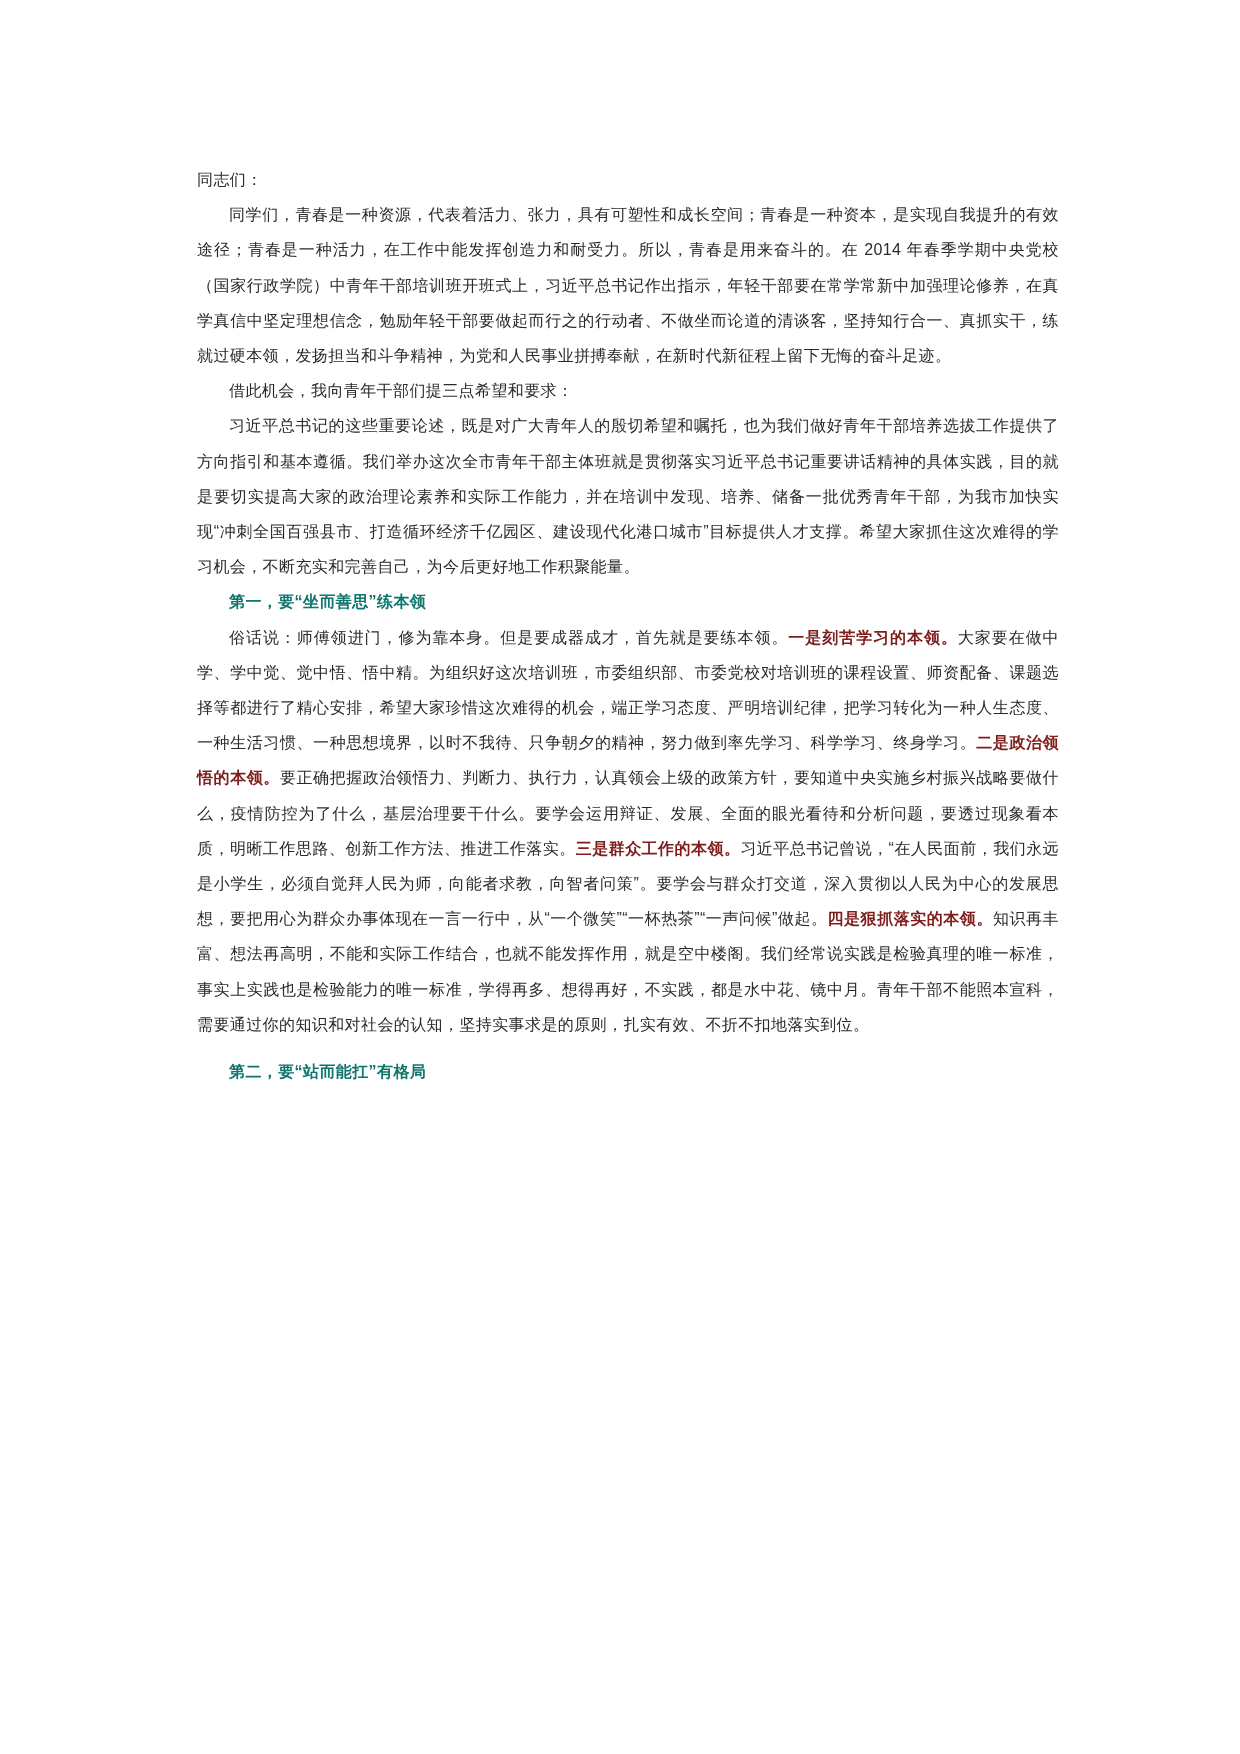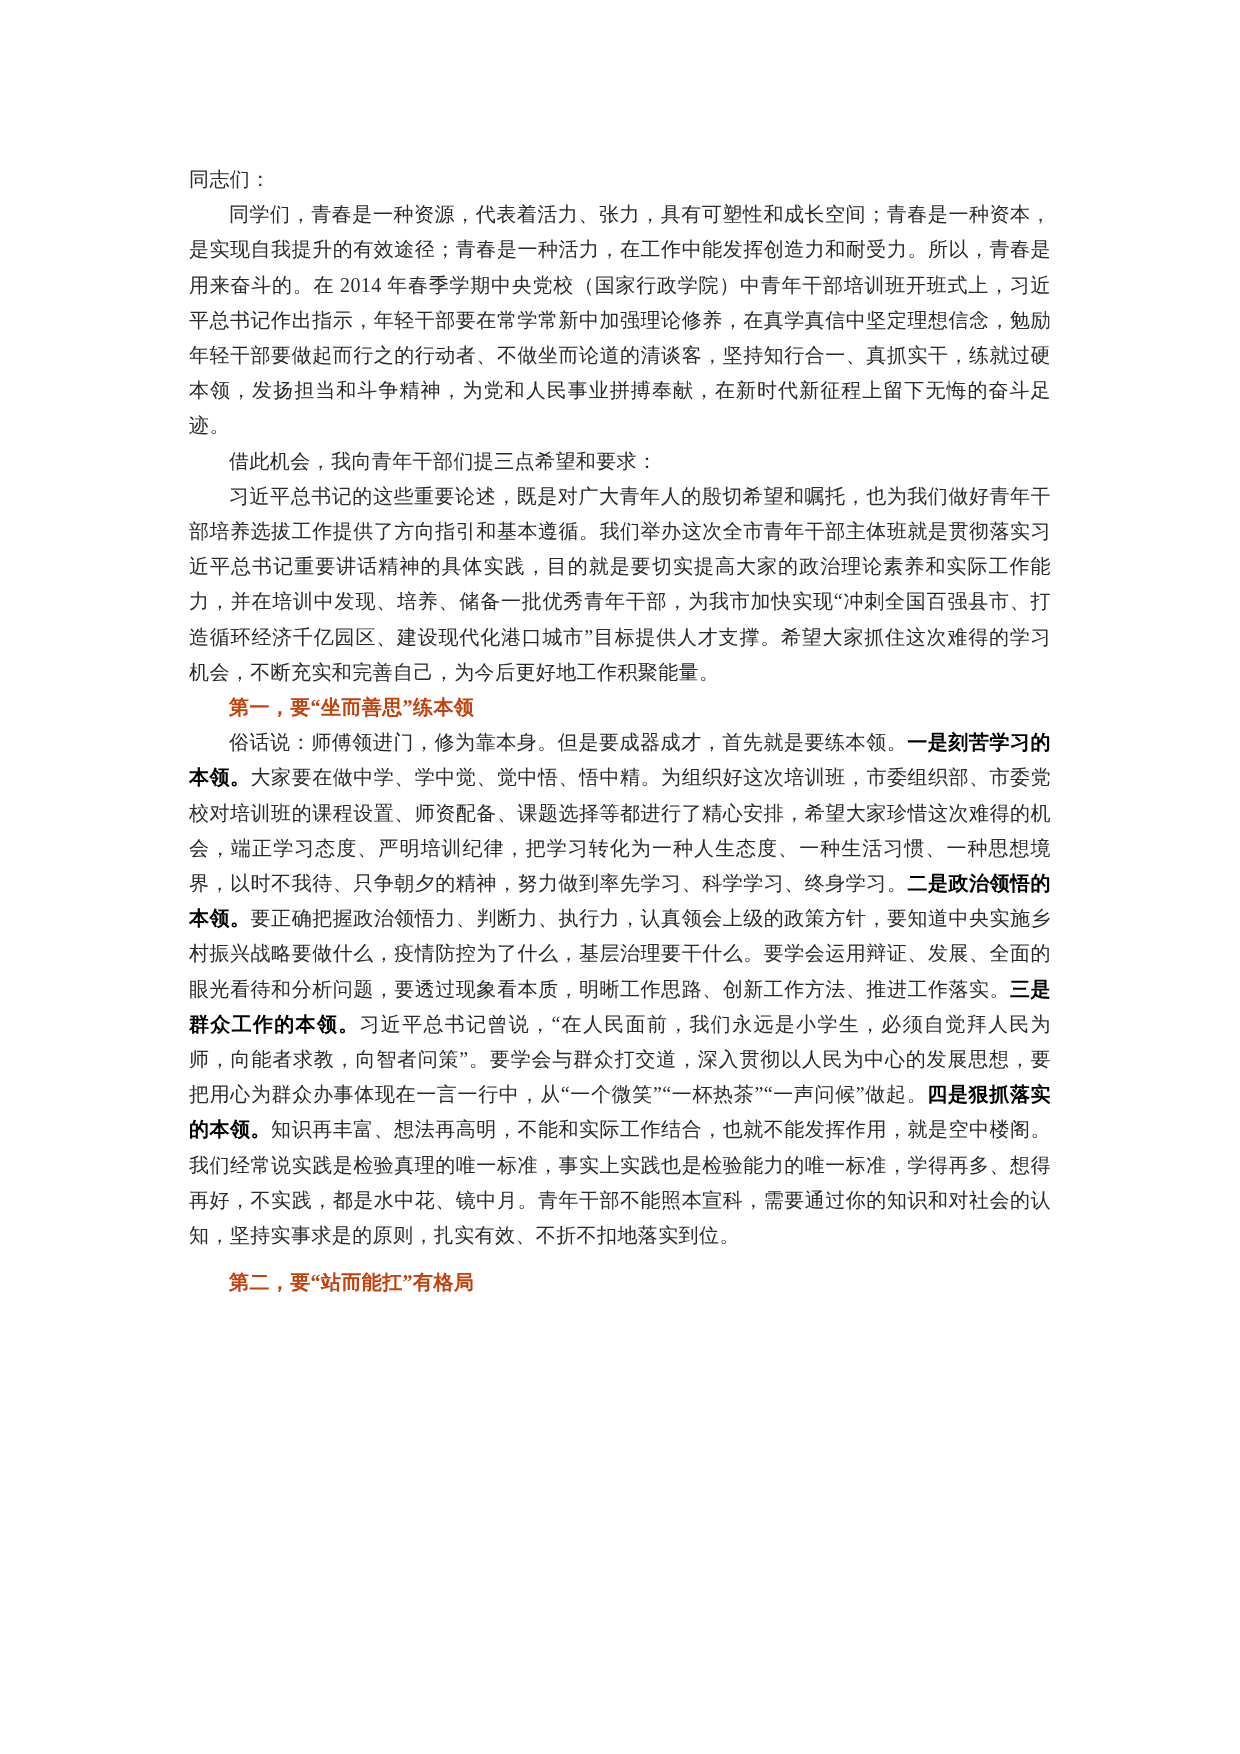--- a/index.html
+++ b/index.html
@@ -6,11 +6,11 @@
   body { width: 1240px; height: 1754px; position: relative; overflow: hidden; }
   .page {
     position: absolute;
-    left: 189px;
+    left: 197px;
     top: 162px;
     width: 862px;
-    font-family: Liberation Serif, serif;
-    font-size: 20px;
+    font-family: Liberation Sans, sans-serif;
+    font-size: 16px;
     line-height: 35.2px;
     color: #2a2a2a;
     text-align: justify;

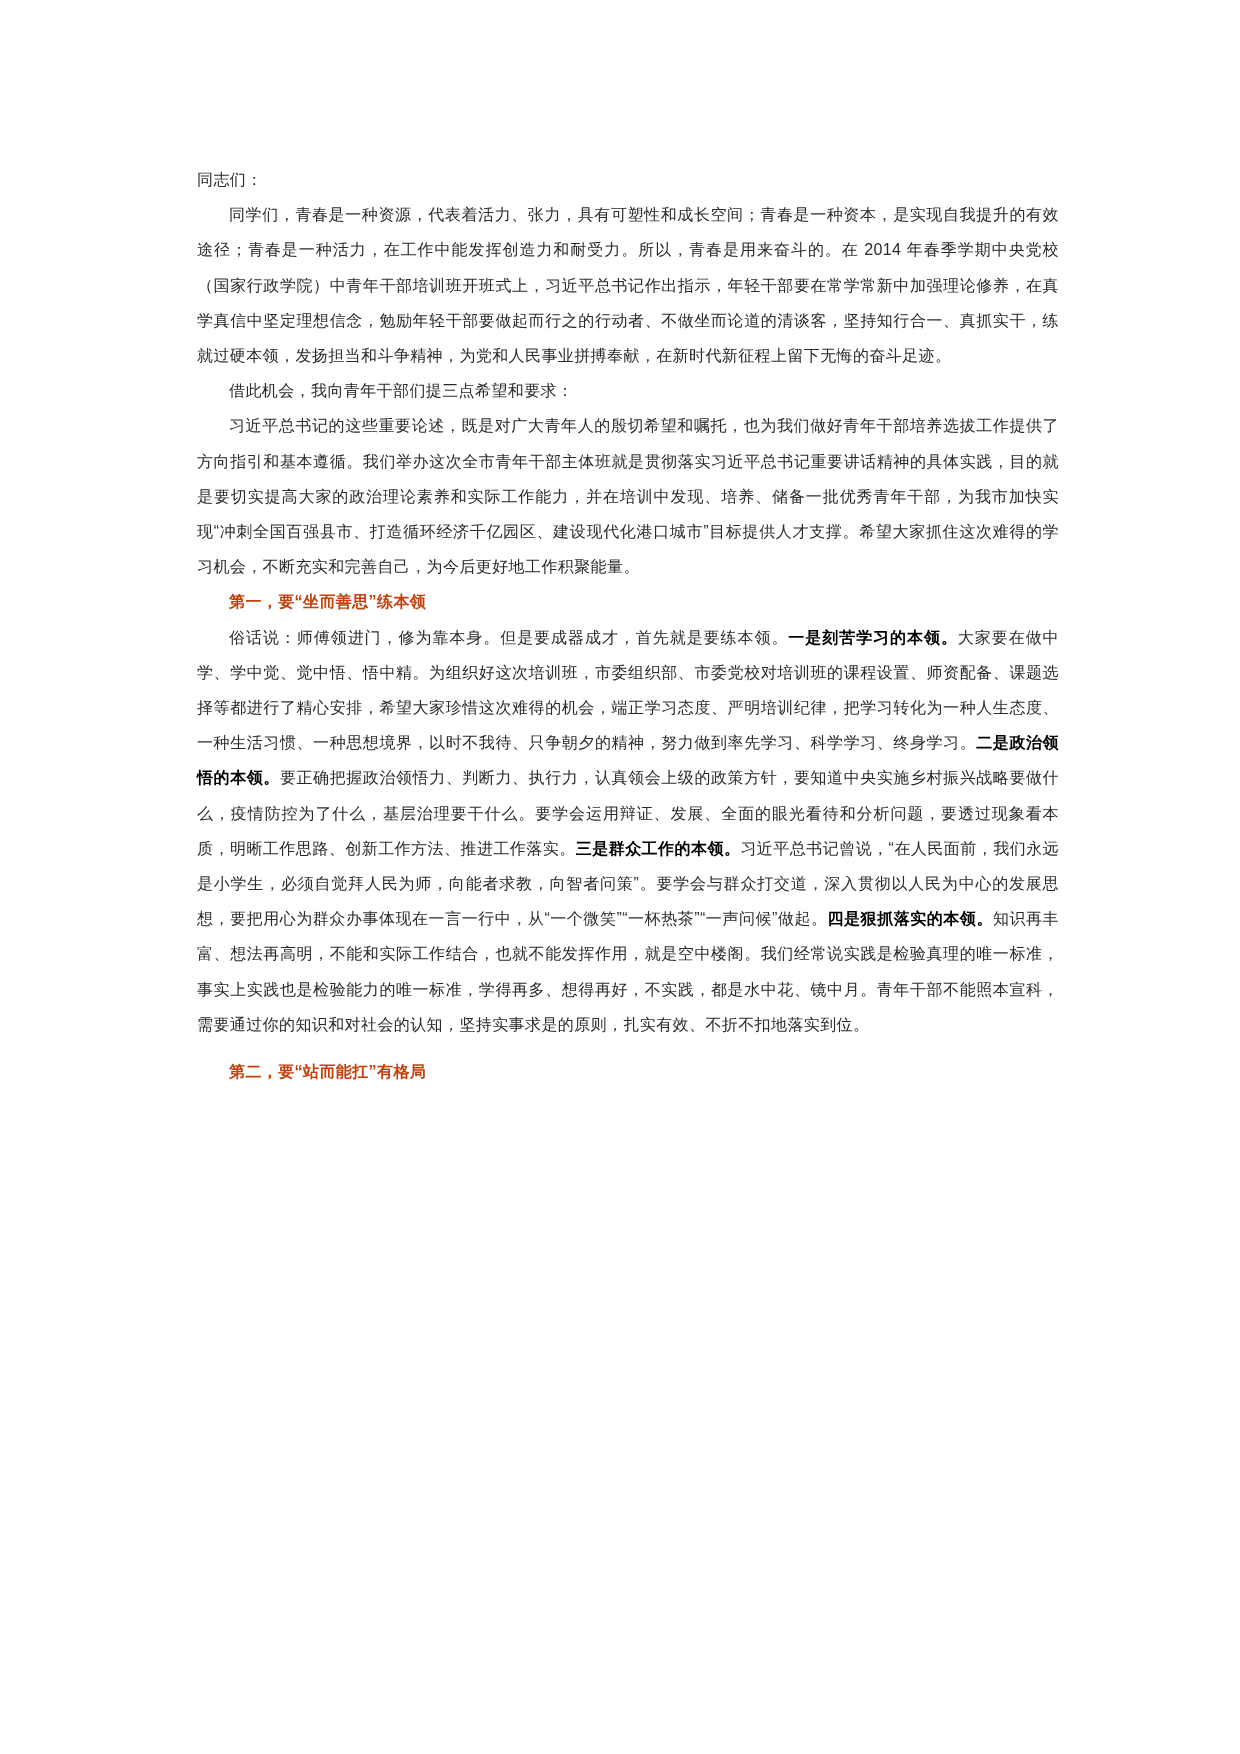--- a/index.html
+++ b/index.html
@@ -19,7 +19,7 @@
   }
   .p { margin: 0; text-indent: 2em; }
   .p.noindent { text-indent: 0; }
-  .heading { margin: 0; text-indent: 2em; font-weight: bold; color: #c2410c; }
+  .heading { margin: 0; text-indent: 2em; font-weight: bold; color: #0f766e; }
   .b { font-weight: bold; color: #000000; }
 </style>
 </head>

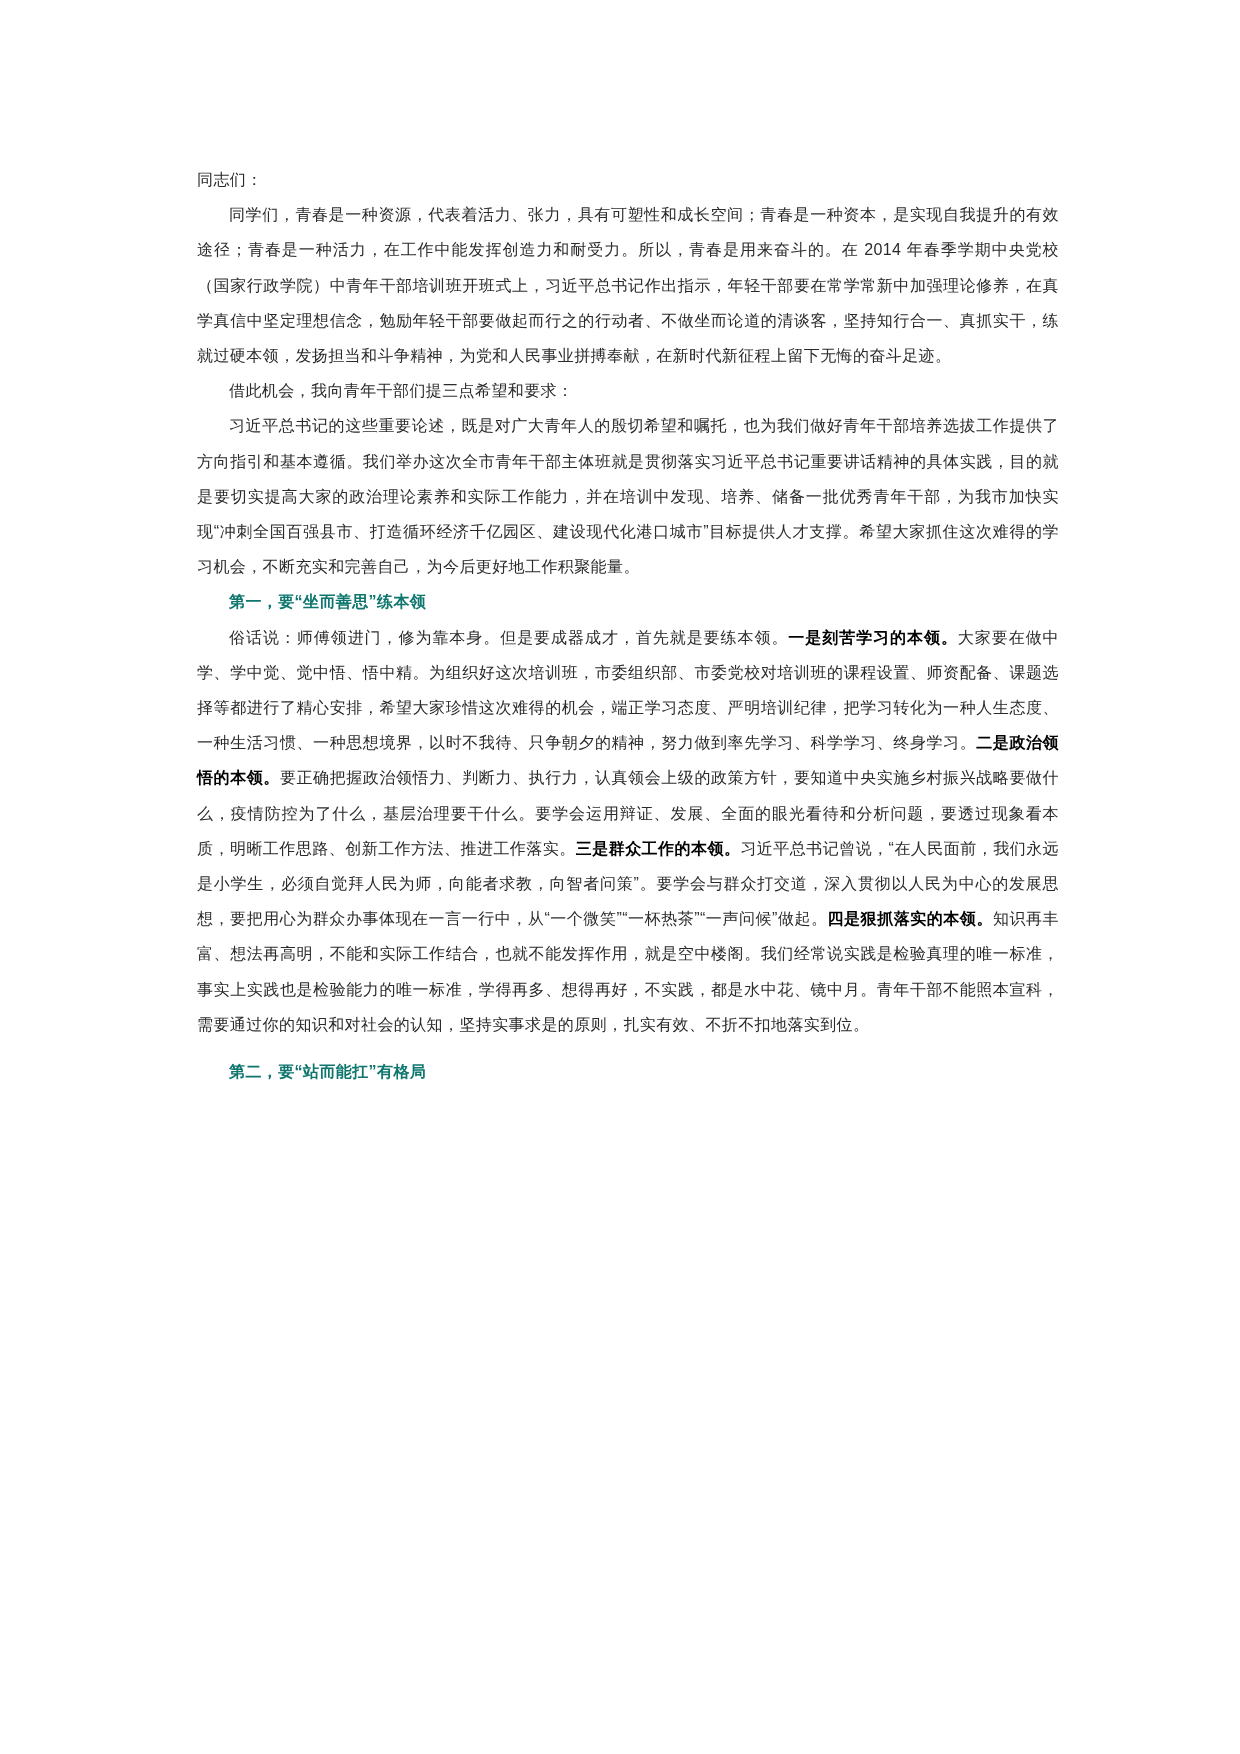--- a/index.html
+++ b/index.html
@@ -20,7 +20,7 @@
   .p { margin: 0; text-indent: 2em; }
   .p.noindent { text-indent: 0; }
   .heading { margin: 0; text-indent: 2em; font-weight: bold; color: #0f766e; }
-  .b { font-weight: bold; color: #000000; }
+  .b { font-weight: bold; color: #7f1d1d; }
 </style>
 </head>
 <body>

